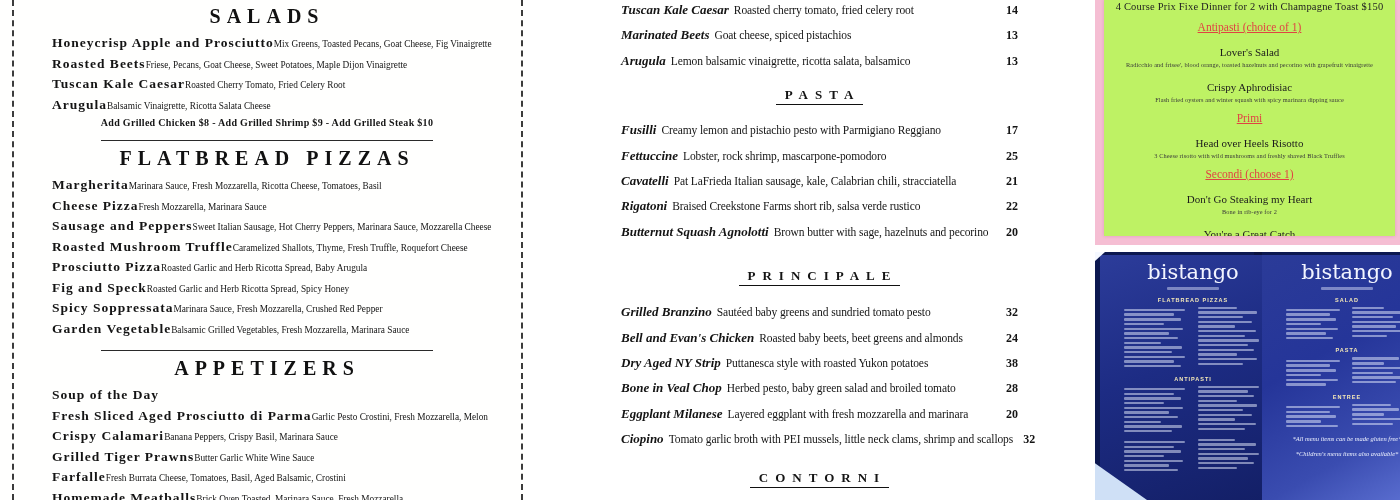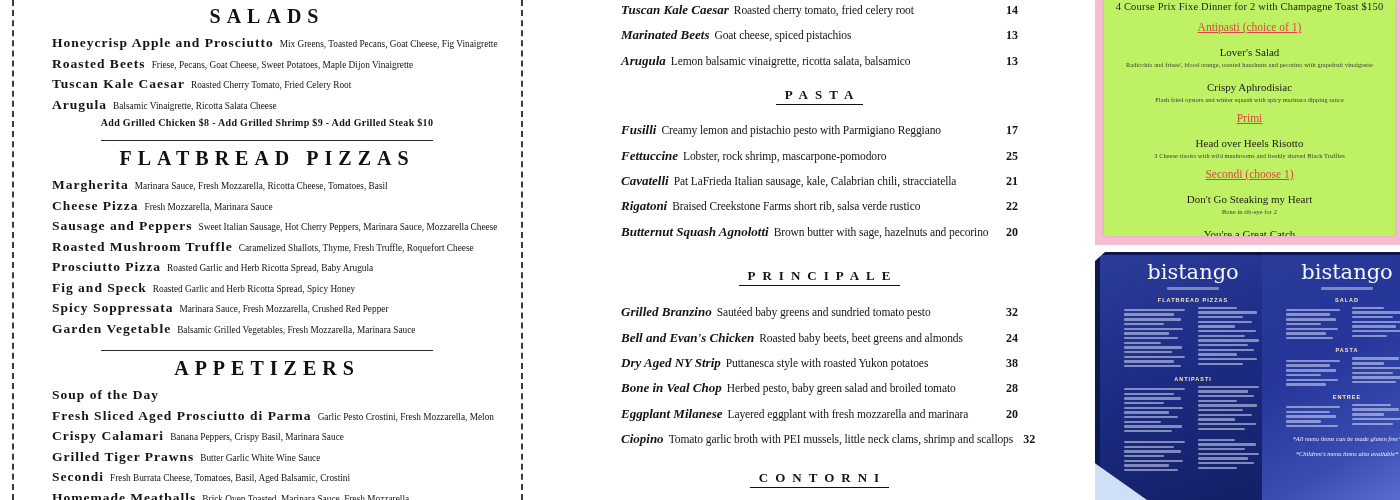--- a/index.html
+++ b/index.html
@@ -17,7 +17,7 @@
   .lm-title.mid{margin-top:6px;}
   .lm-item{line-height:18.5px;white-space:nowrap;padding-left:18px;}
   .lm-name{font-size:13.5px;font-weight:700;letter-spacing:1px;}
-  .lm-desc{font-size:9.3px;margin-left:6px;letter-spacing:0;}
+  .lm-desc{font-size:9.3px;letter-spacing:0;}
   .lm-note{text-align:center;font-size:10px;font-weight:700;line-height:13px;margin-top:1px;letter-spacing:.3px;}
   .rule{height:1px;background:#2a2a2a;width:332px;margin:11px auto 2px;}
 

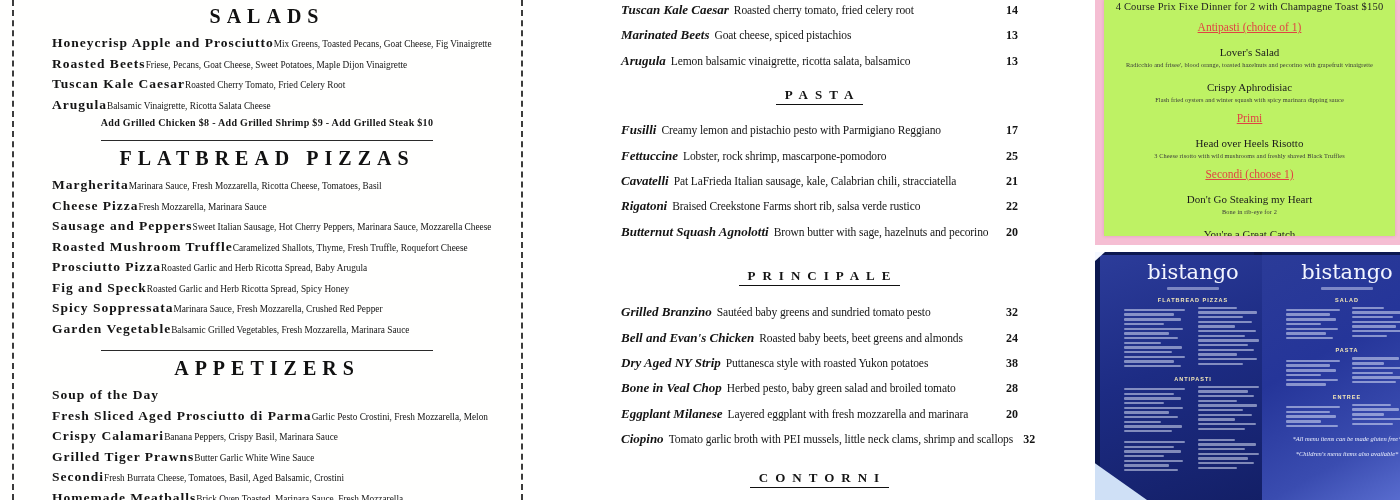--- a/index.html
+++ b/index.html
@@ -153,7 +153,7 @@
           </div>
 
           <div class="lm-item">
-            <span class="lm-name">Secondi</span><span class="lm-desc">Fresh Burrata Cheese, Tomatoes, Basil, Aged Balsamic, Crostini</span>
+            <span class="lm-name">Farfalle</span><span class="lm-desc">Fresh Burrata Cheese, Tomatoes, Basil, Aged Balsamic, Crostini</span>
           </div>
 
           <div class="lm-item">

